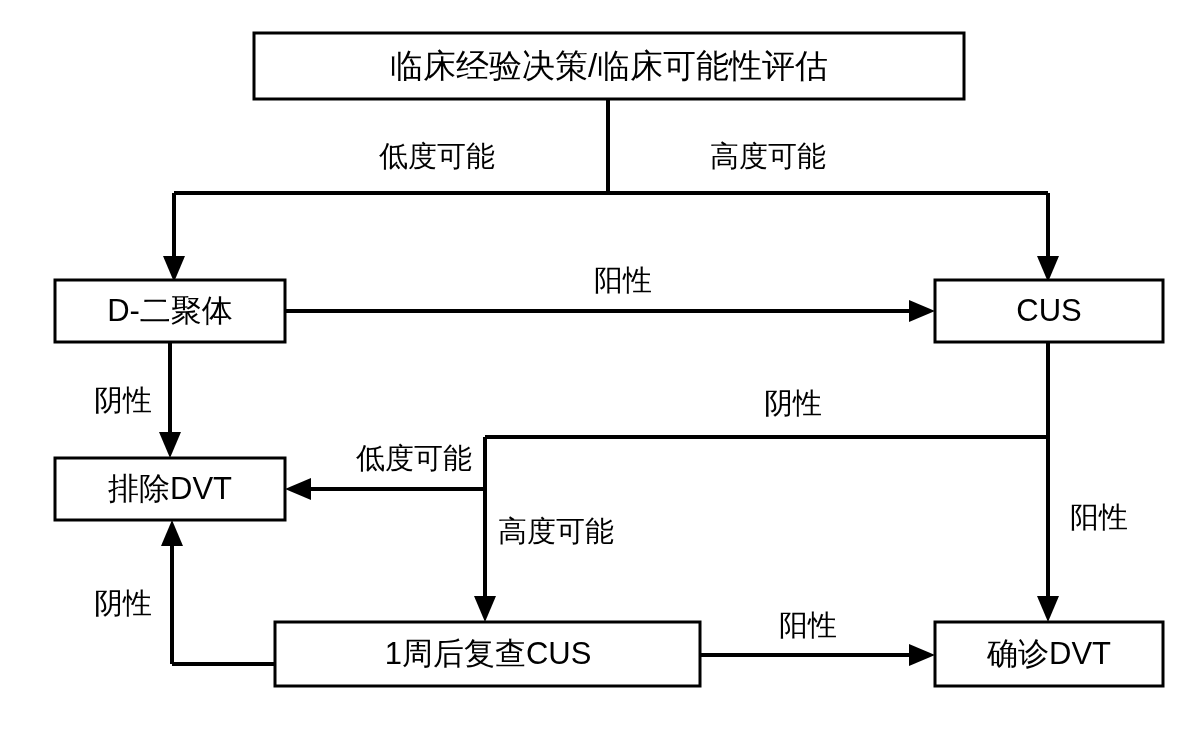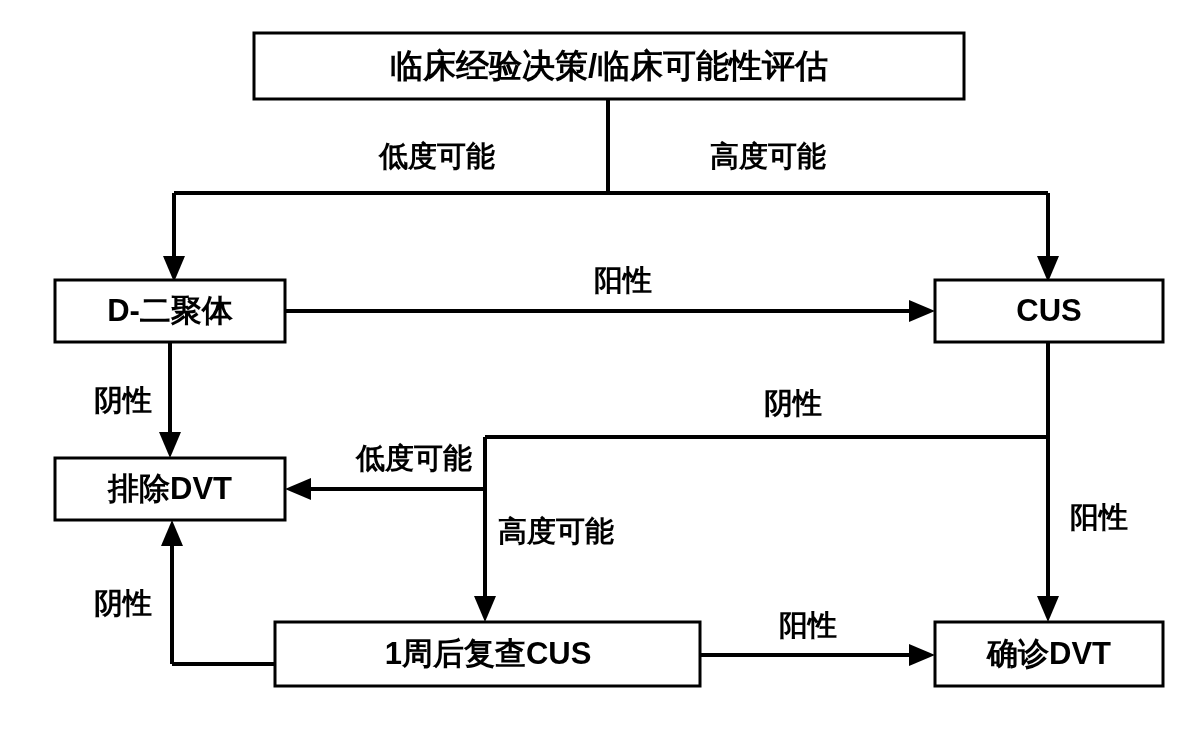--- a/index.html
+++ b/index.html
@@ -18,7 +18,6 @@
     width: 1203px;
     height: 733px;
     background: #ffffff;
-    font-weight: bold;
   }
   svg#flow-svg {
     position: absolute;

